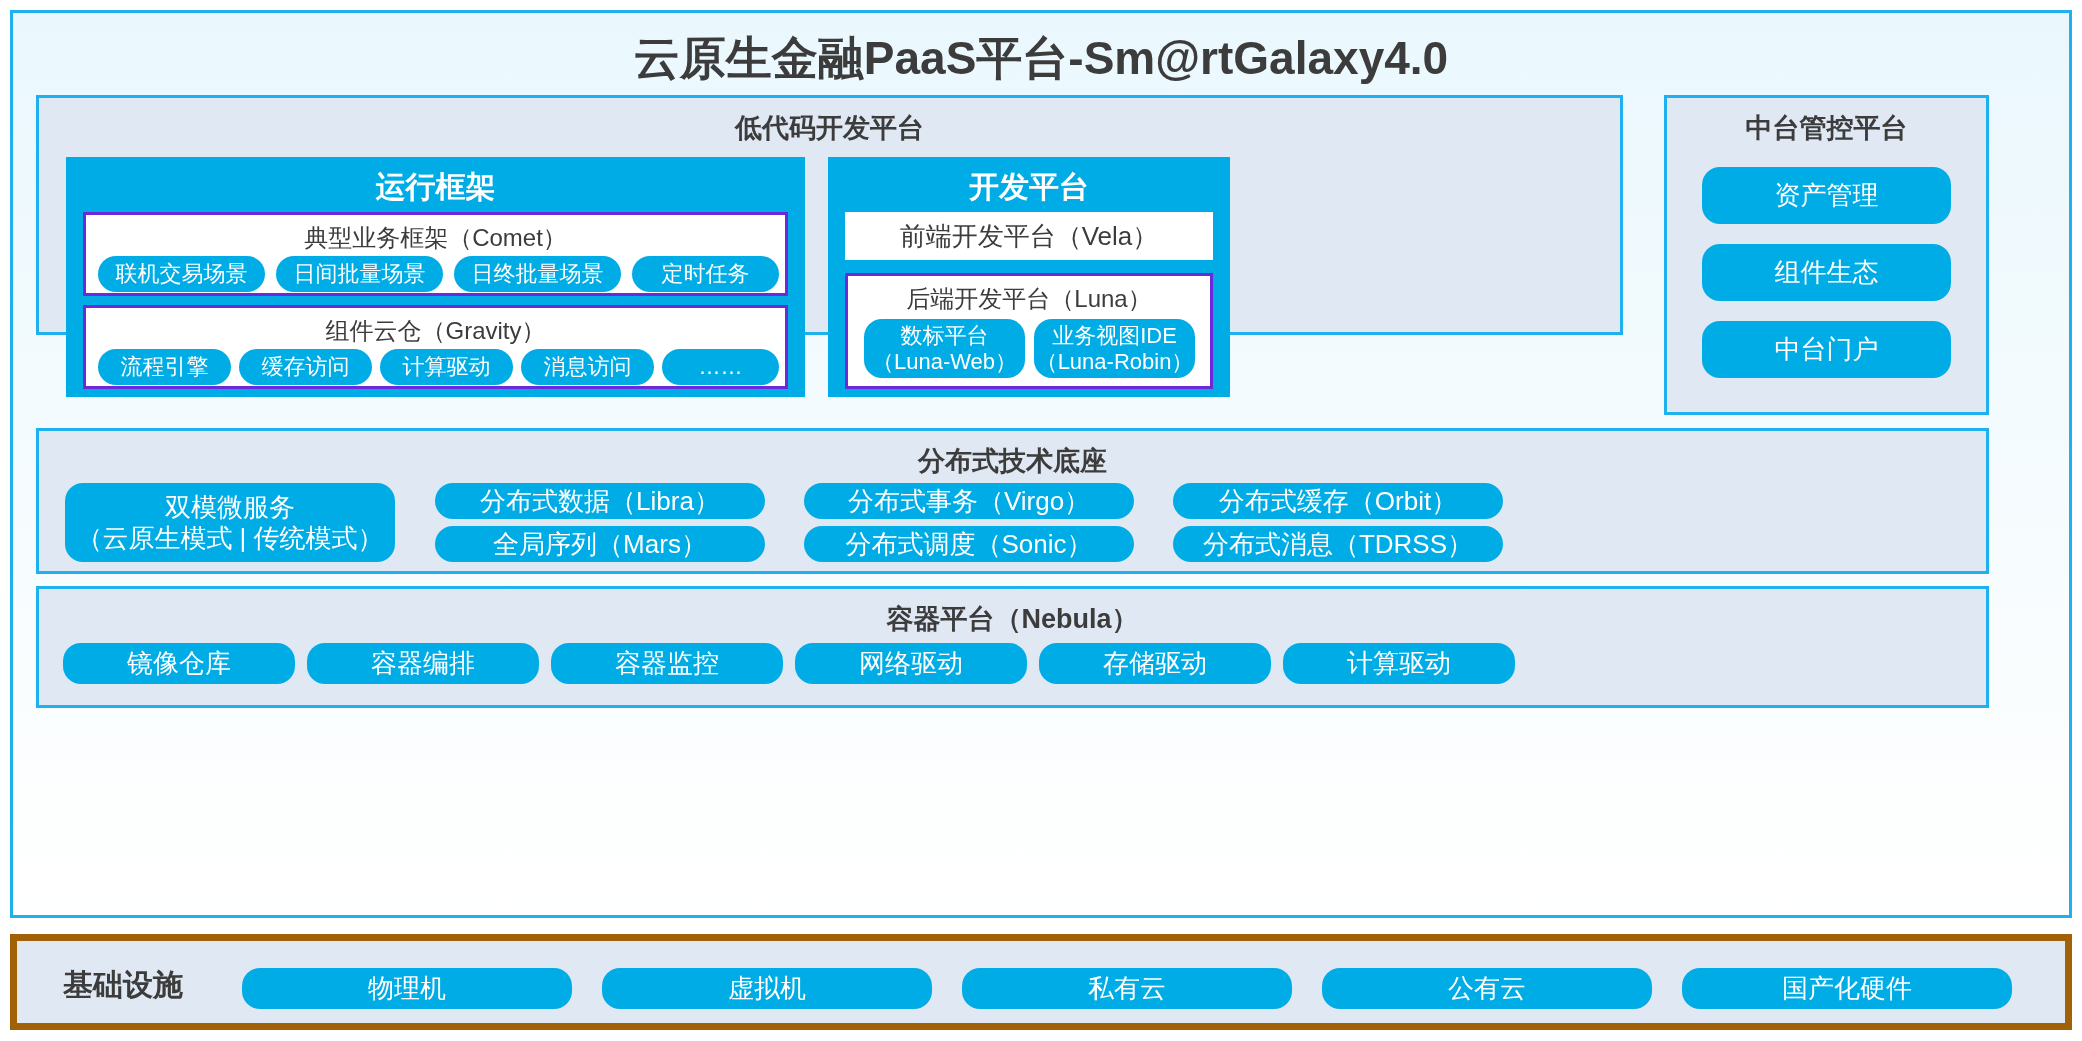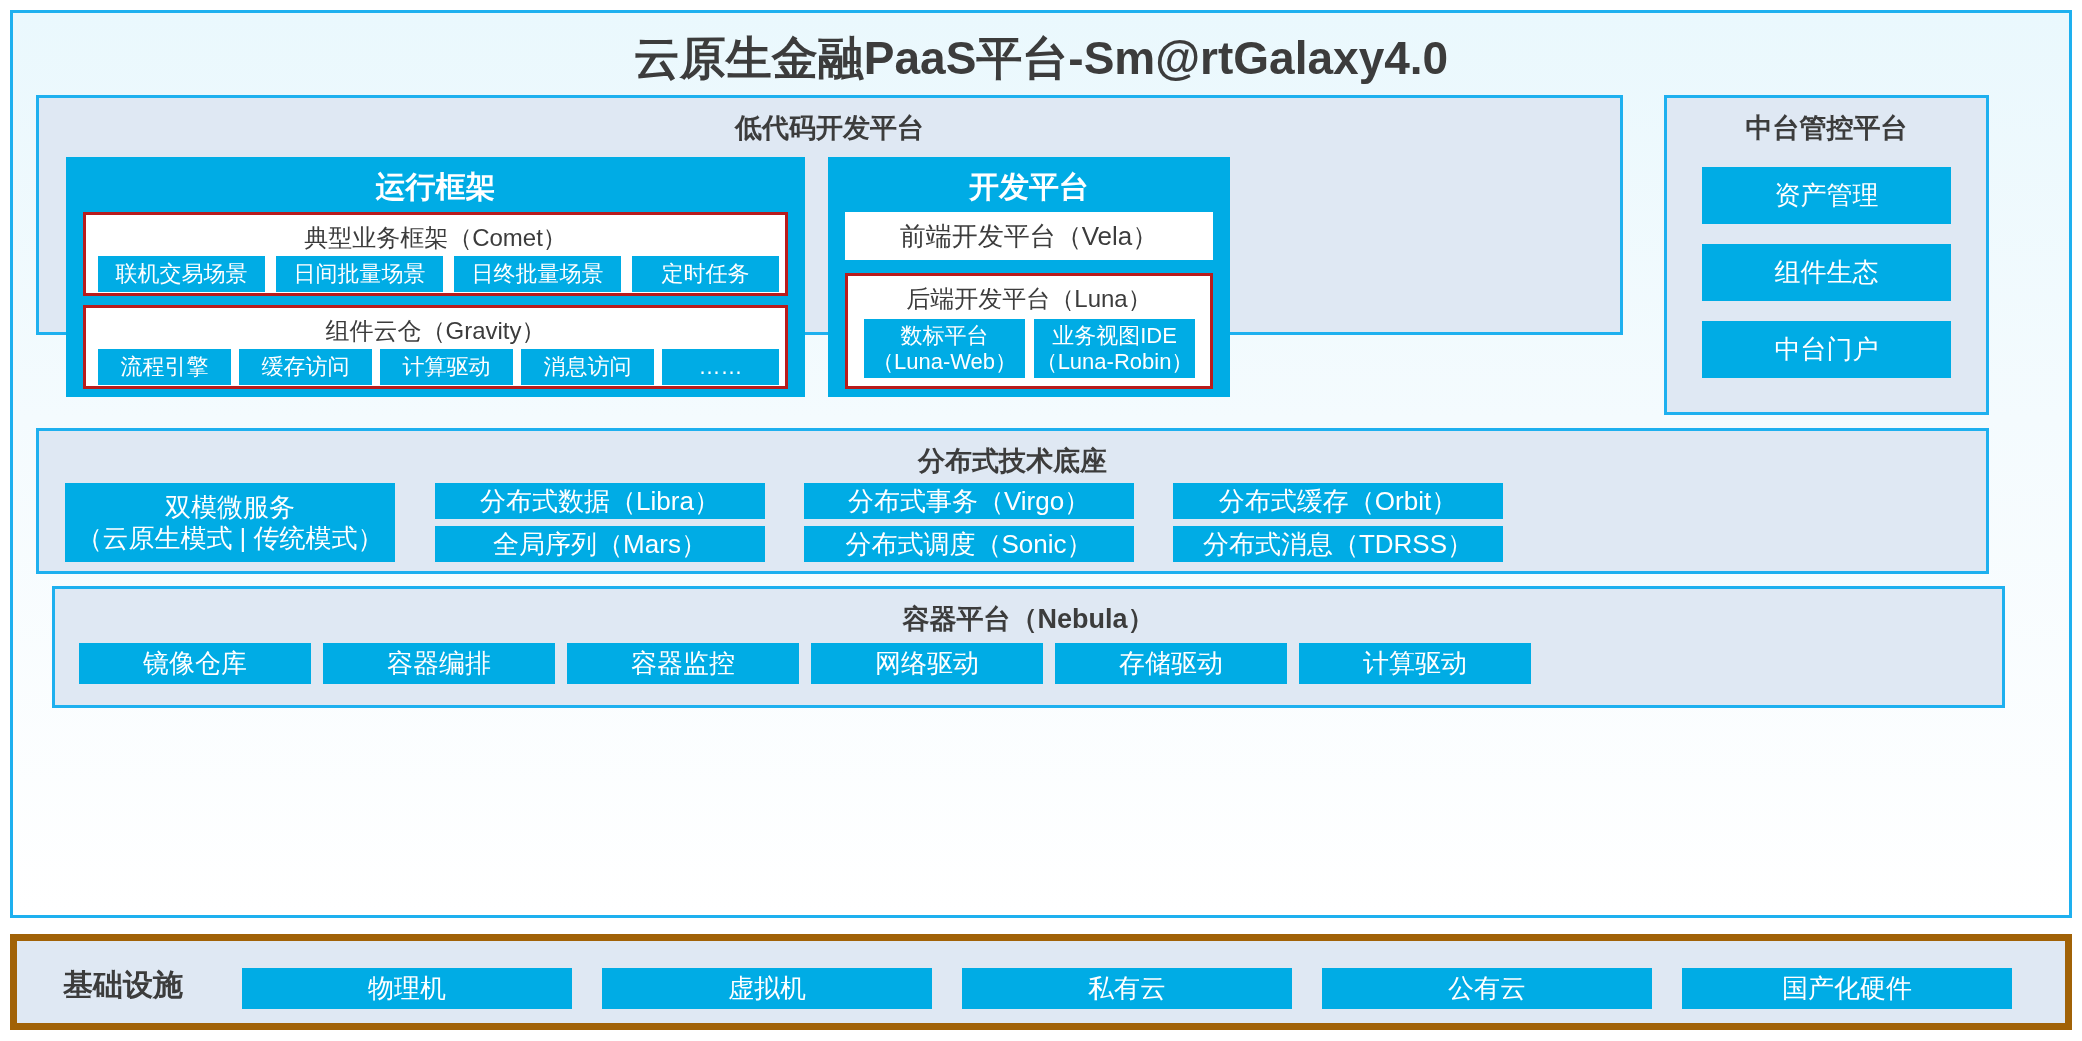--- a/index.html
+++ b/index.html
@@ -71,6 +71,7 @@
     display:flex;align-items:center;justify-content:center;
     text-align:center;font-size:20px;line-height:1.18;
     white-space:pre-line;
+    border-radius:18px;
   }
   .chip.sz22{font-size:22px;}
   .chip.sz26{font-size:26px;}

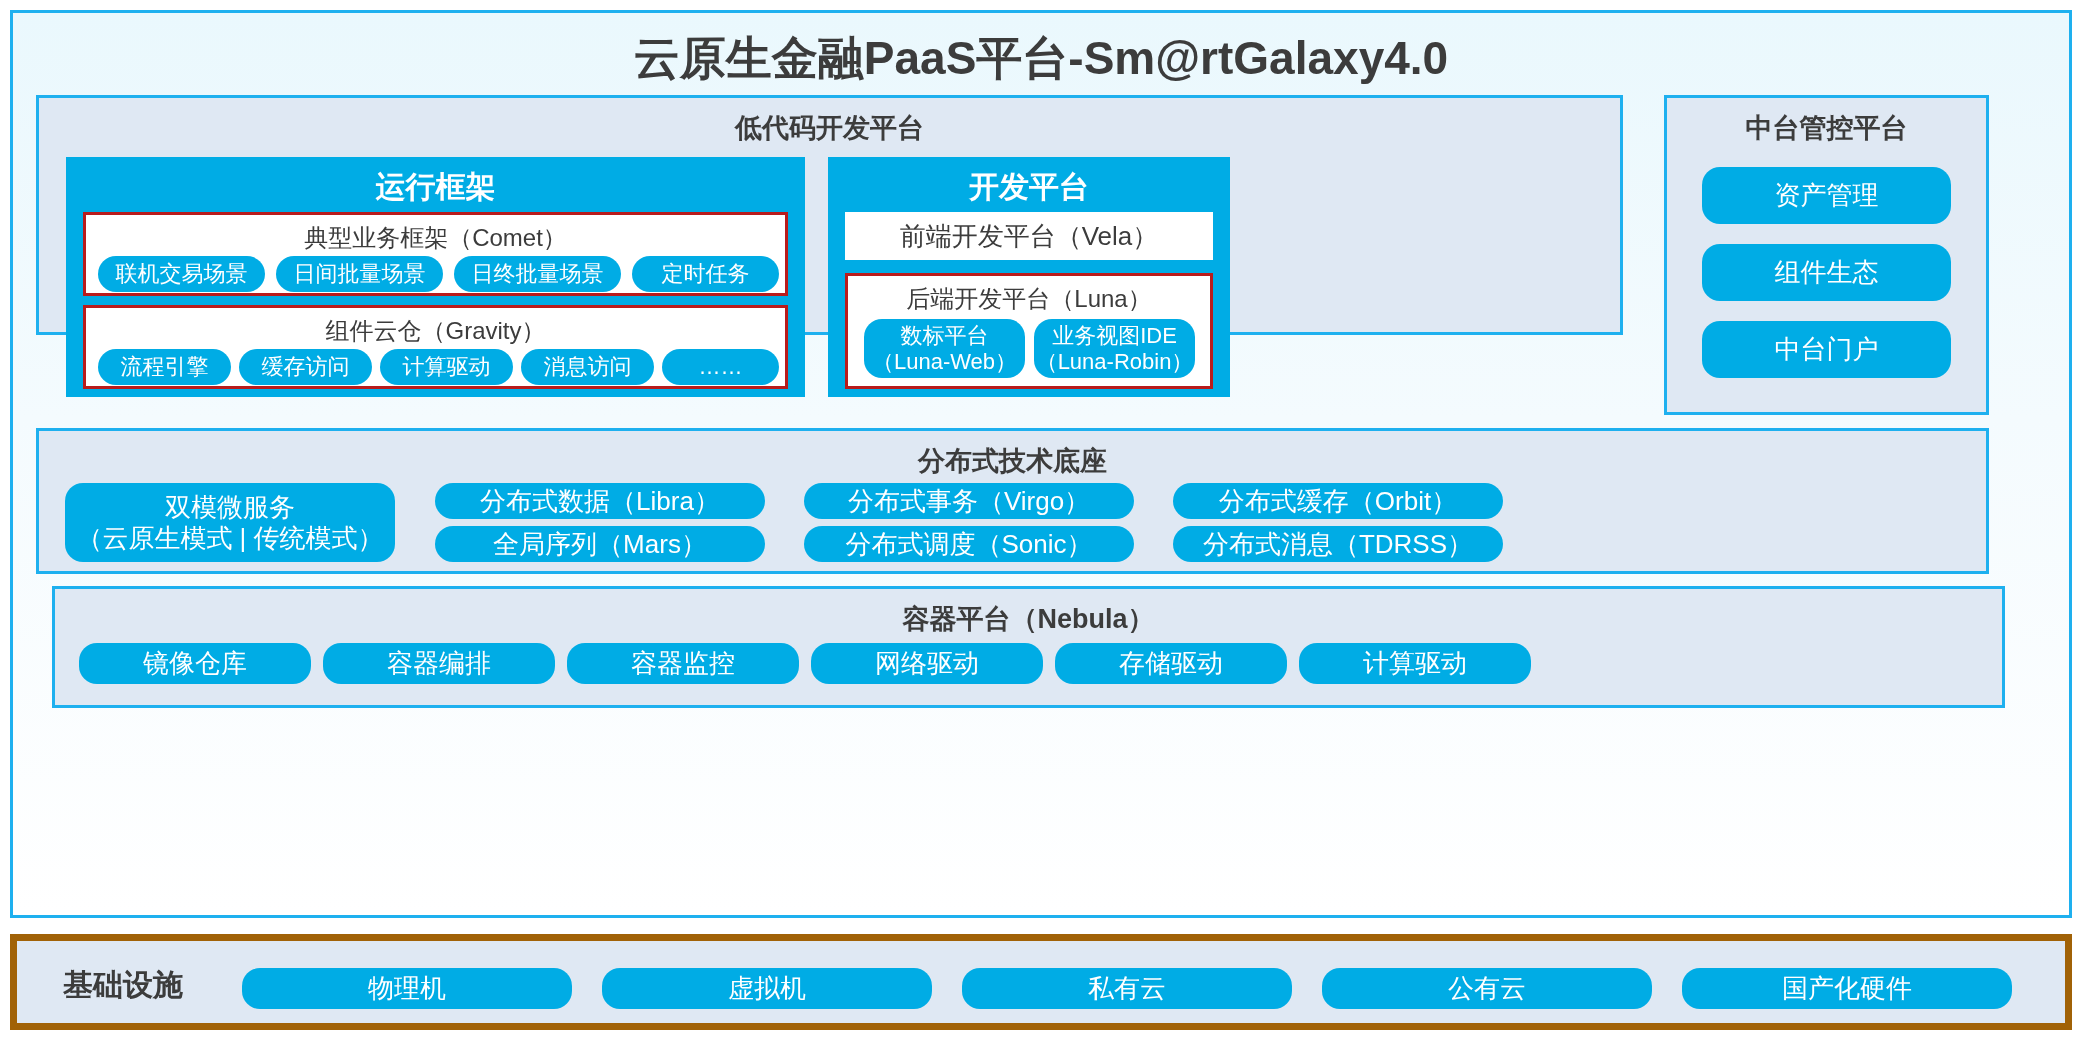--- a/index.html
+++ b/index.html
@@ -57,7 +57,7 @@
   
   .white-group{
     position:absolute;box-sizing:border-box;
-    background:#ffffff;border:3px solid #b91c1c;
+    background:#ffffff;border:3px solid #6d28d9;
   }
   .white-group-title{
     text-align:center;font-size:24px;color:#3c3c3c;

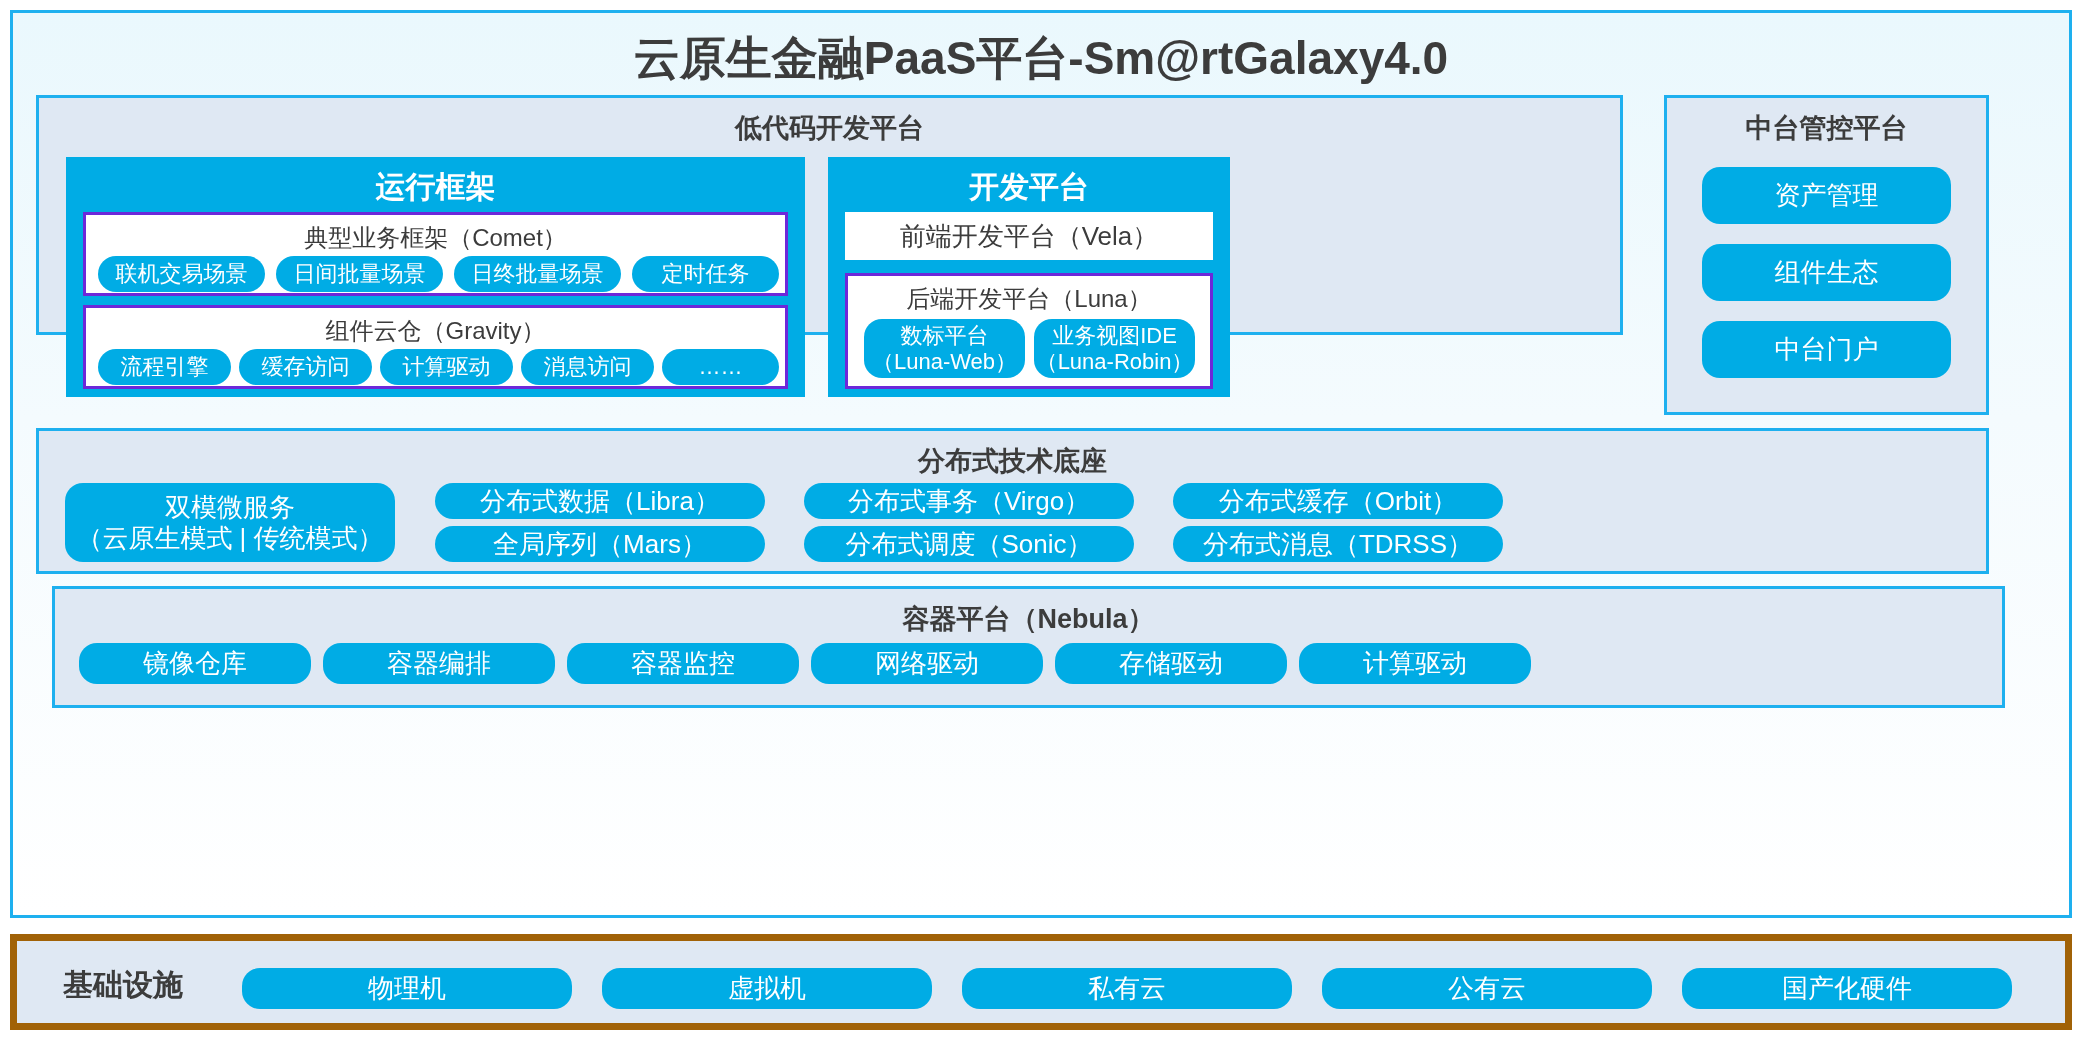--- a/index.html
+++ b/index.html
@@ -165,7 +165,7 @@
       <div class="chip sz26" style="left:1134px;top:95px;width:330px;height:36px;">分布式消息（TDRSS）</div>
     </div>
 
-    <div class="panel" style="left:23px;top:573px;width:1953px;height:122px;margin-left:16px;">
+    <div class="panel" style="left:23px;top:573px;width:1953px;height:122px;">
       <div class="panel-title">容器平台（Nebula）</div>
 
       <div class="chip sz26" style="left:24px;top:54px;width:232px;height:41px;">镜像仓库</div>

